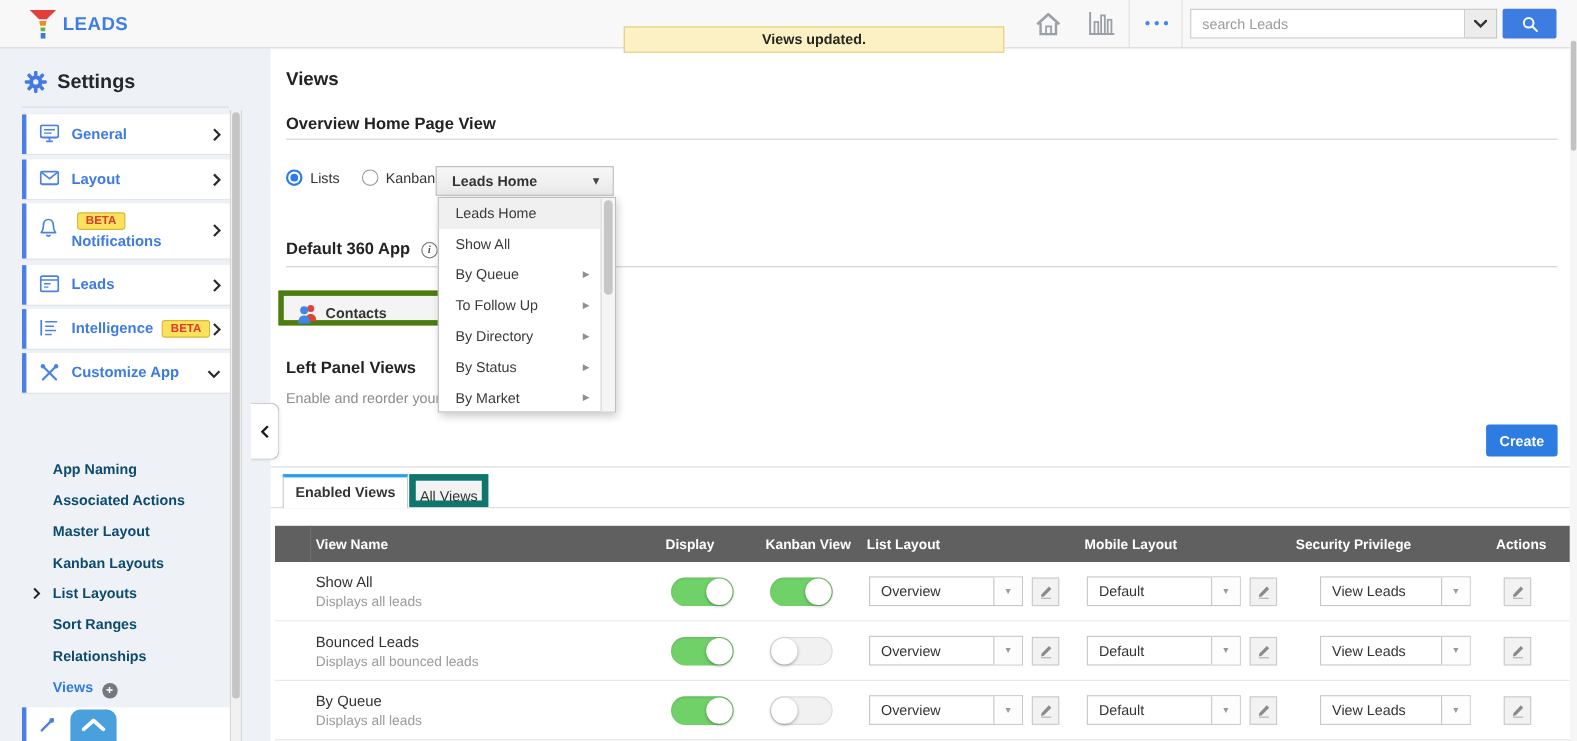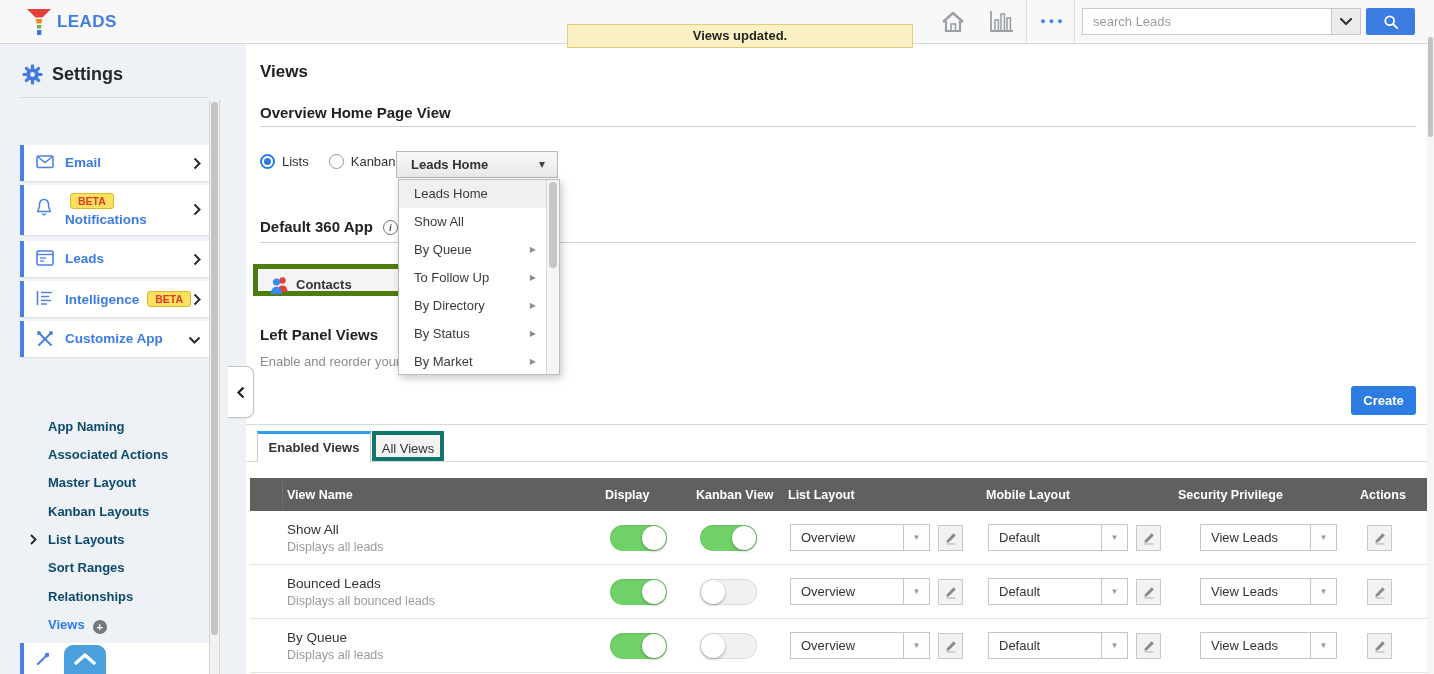--- a/index.html
+++ b/index.html
@@ -190,6 +190,19 @@
     </div>
     <div class="sb-hr"></div>
 
+    <div class="card" style="top:60px;">
+      <svg class="c-icon" width="18" height="17" viewBox="0 0 18 17">
+        <rect x="1" y="1" width="16" height="11" rx="1.5" fill="none" stroke="#4a82e4" stroke-width="1.6"></rect>
+        <line x1="4" y1="5" x2="14" y2="5" stroke="#4a82e4" stroke-width="1.3"></line>
+        <line x1="4" y1="8" x2="11" y2="8" stroke="#4a82e4" stroke-width="1.3"></line>
+        <line x1="6" y1="15.5" x2="12" y2="15.5" stroke="#4a82e4" stroke-width="1.6"></line>
+        <line x1="9" y1="12" x2="9" y2="15" stroke="#4a82e4" stroke-width="1.6"></line>
+      </svg>
+      <span class="c-label">General</span>
+      <svg class="c-chev" width="8" height="13" viewBox="0 0 8 13">
+          <polyline points="1.5,1.5 6.5,6.5 1.5,11.5" fill="none" stroke="#2b2b2b" stroke-width="2"></polyline>
+        </svg>
+    </div>
 
     <div class="card" style="top:101px;">
       <svg class="c-icon" width="18" height="15" viewBox="0 0 18 15">

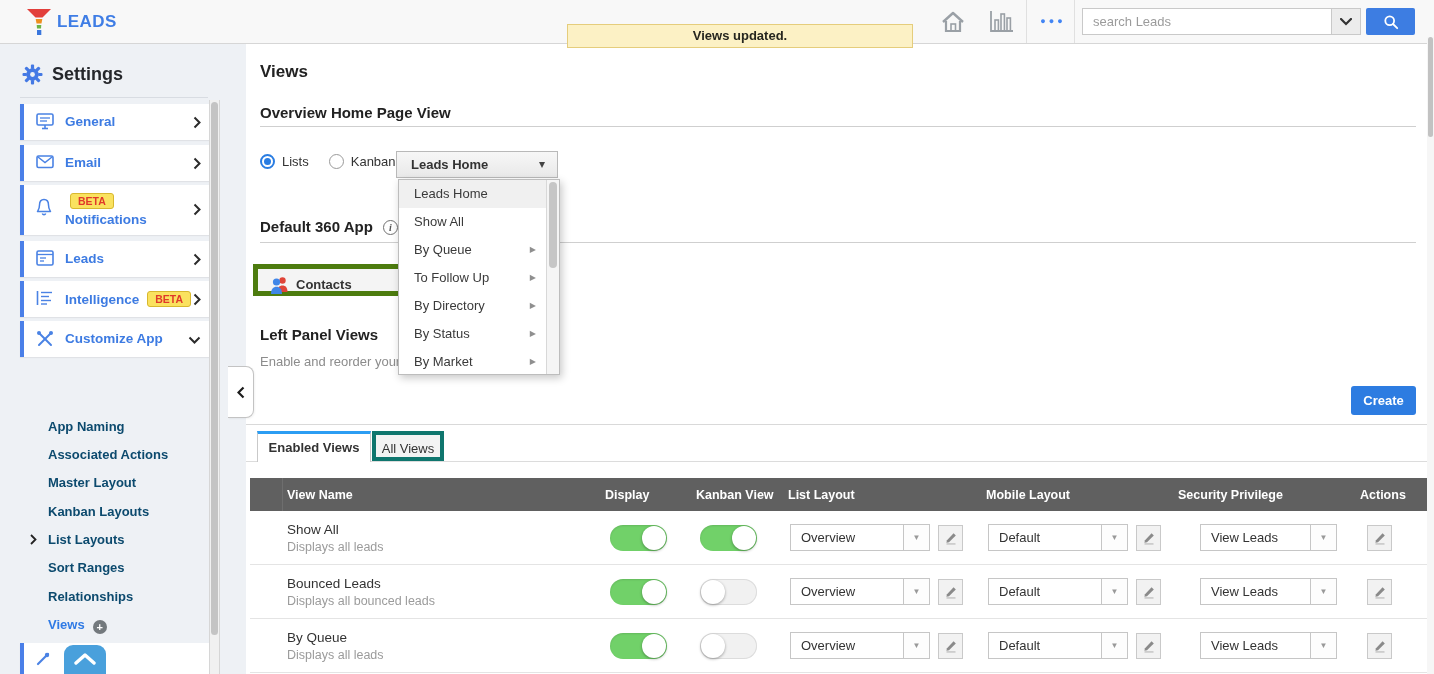--- a/index.html
+++ b/index.html
@@ -209,7 +209,7 @@
         <rect x="1" y="2" width="16" height="11.5" rx="1.5" fill="none" stroke="#4a82e4" stroke-width="1.6"></rect>
         <polyline points="2,3 9,8.5 16,3" fill="none" stroke="#4a82e4" stroke-width="1.5"></polyline>
       </svg>
-      <span class="c-label">Email</span>
+      <span class="c-label">Layout</span>
       <svg class="c-chev" width="8" height="13" viewBox="0 0 8 13">
           <polyline points="1.5,1.5 6.5,6.5 1.5,11.5" fill="none" stroke="#2b2b2b" stroke-width="2"></polyline>
         </svg>

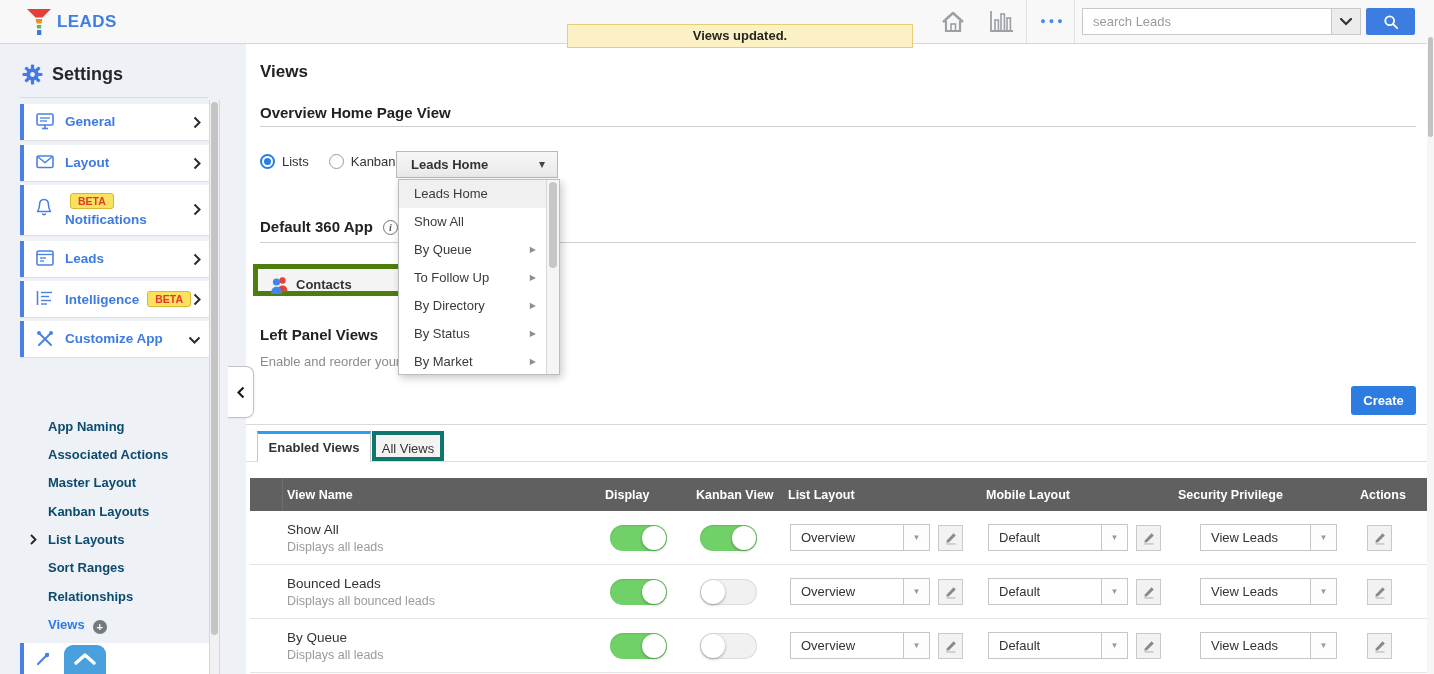--- a/index.html
+++ b/index.html
@@ -84,7 +84,7 @@
 
   .tab { position:absolute; top:387px; text-align:center; font-size:13px; color:#333; cursor:pointer; }
   .tab.active { left:19px; width:114px; height:31px; background:#fff; border:1px solid #c9c9c9; border-top:3px solid #2b9df3; border-bottom:none; font-weight:bold; line-height:27px; z-index:3; }
-  .tab.plain { left:134px; width:72px; height:30px; background:#f3f3f3; border:4px solid #0f766e; line-height:28px; }
+  .tab.plain { left:134px; width:72px; height:30px; background:#f3f3f3; border:6px solid #0f766e; line-height:28px; }
 
   
   .menu { position:absolute; left:398px; top:179px; width:162px; height:196px; background:#fff; border:1px solid #bdbdbd; box-shadow:2px 3px 8px rgba(0,0,0,.22); z-index:40; }

